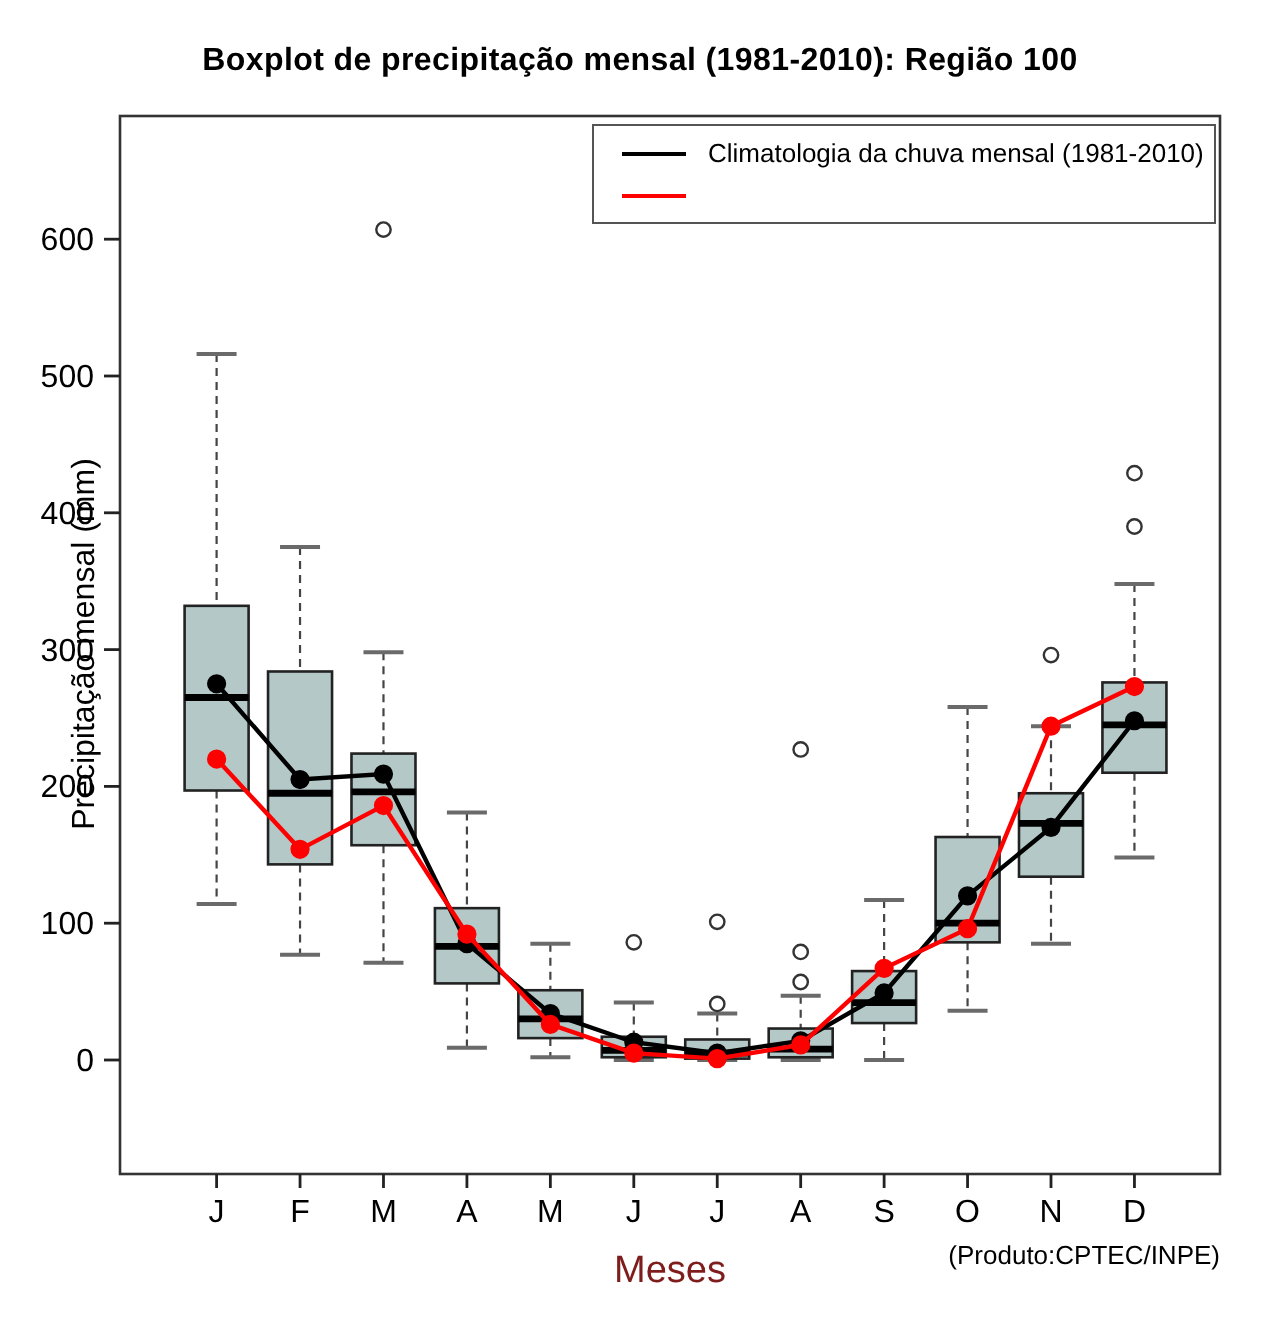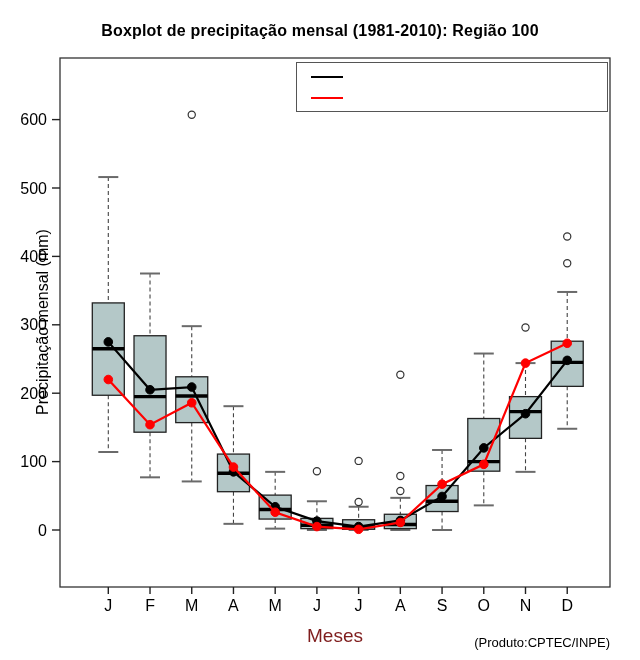--- a/index.html
+++ b/index.html
@@ -51,6 +51,7 @@
   <div class="legend">
     <div class="legend-row">
       <span class="legend-swatch" id="swatch-0" style="background: rgb(0, 0, 0);"></span>
+      <span class="legend-text">Climatologia da chuva mensal (1981-2010)</span>
     </div>
     <div class="legend-row">
       <span class="legend-swatch" id="swatch-1" style="background: rgb(255, 0, 0);"></span>

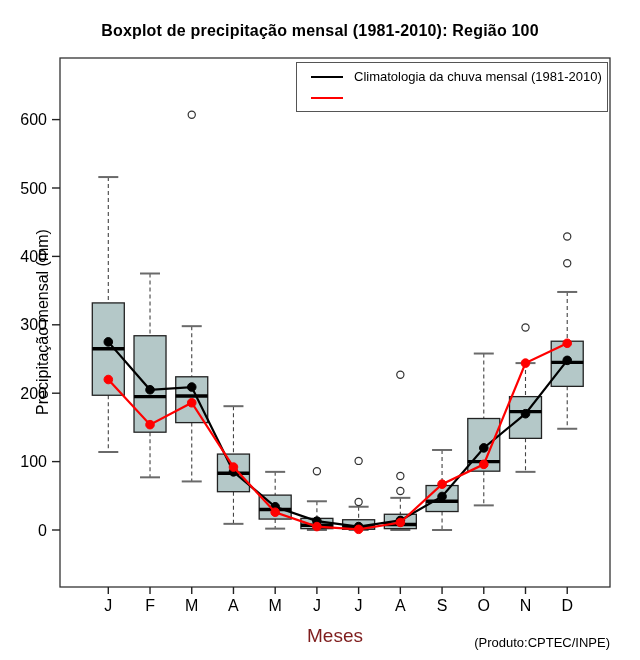--- a/index.html
+++ b/index.html
@@ -26,7 +26,7 @@
     text-align:center;font-size:19px;color:#7f1d1d;
   }
   .credit{
-    position:absolute;top:635px;left:330px;width:280px;
+    position:absolute;top:620px;left:330px;width:280px;
     text-align:right;font-size:13px;color:#000;
   }
   .legend{

